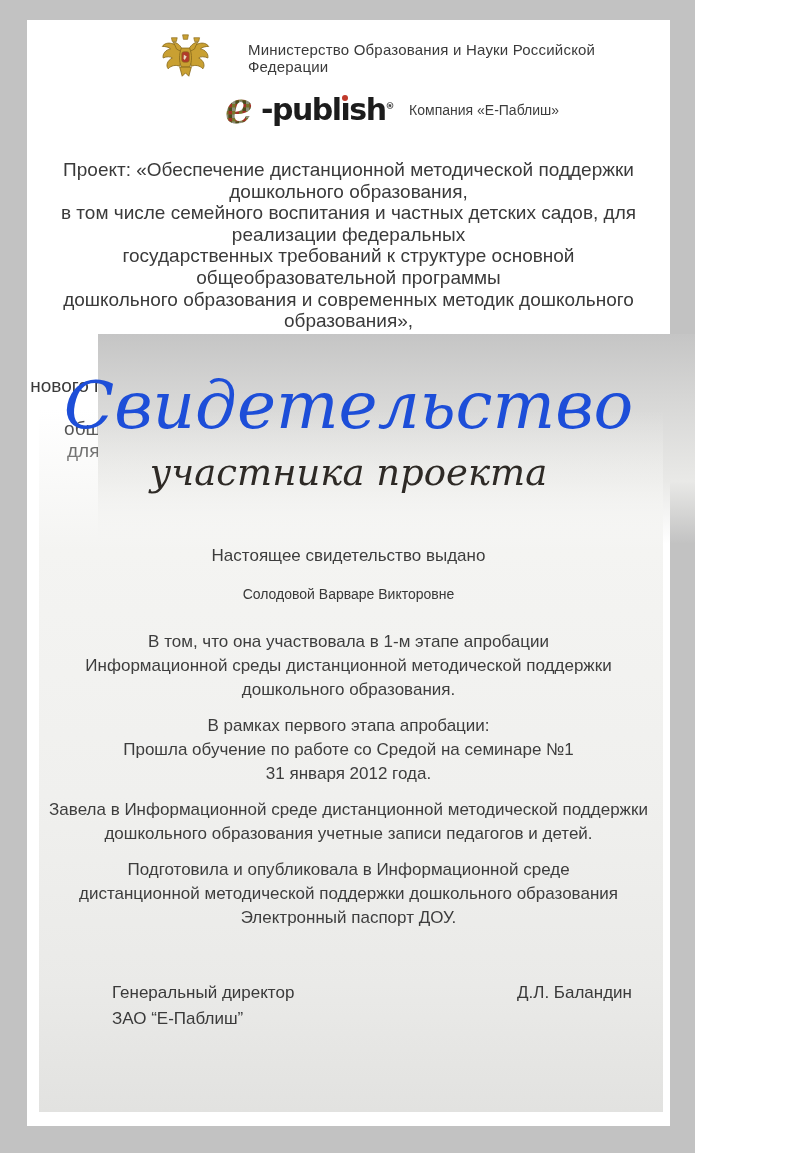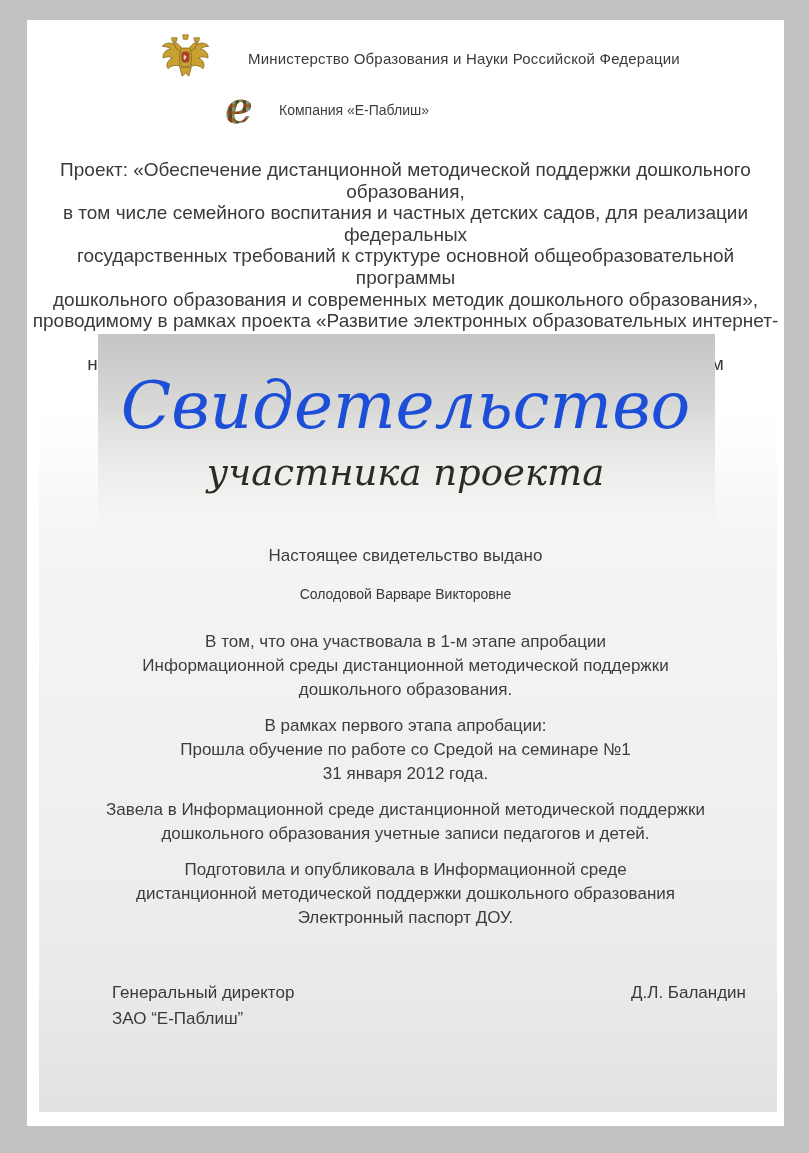--- a/index.html
+++ b/index.html
@@ -5,7 +5,7 @@
   html,body{margin:0;padding:0;}
   .canvas{
     position:relative;
-    width:809px;height:1153px;
+    width:695px;height:1153px;
     background:#c2c2c2;
     font-family:"Liberation Sans", sans-serif;
     overflow:hidden;

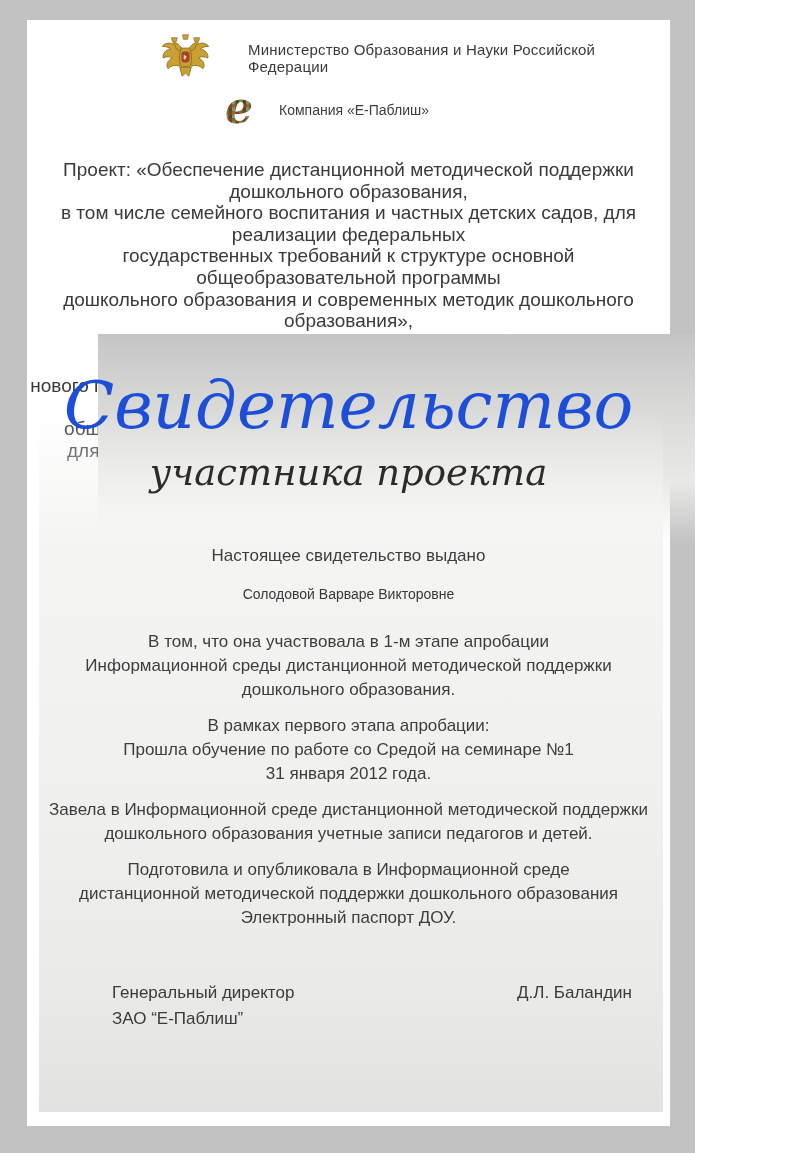--- a/index.html
+++ b/index.html
@@ -131,6 +131,7 @@
           </defs>
           <text x="0" y="33" font-size="44" font-family="DejaVu Serif, serif" font-style="italic" font-weight="bold" fill="url(#mosaic)">e</text>
         </svg>
+        <span class="logo-word"><span>-publ</span><span class="logo-i">ı</span><span>sh</span><span class="logo-reg">®</span></span>
       </div>
       <div class="company">Компания «Е-Паблиш»</div>
     </div>

